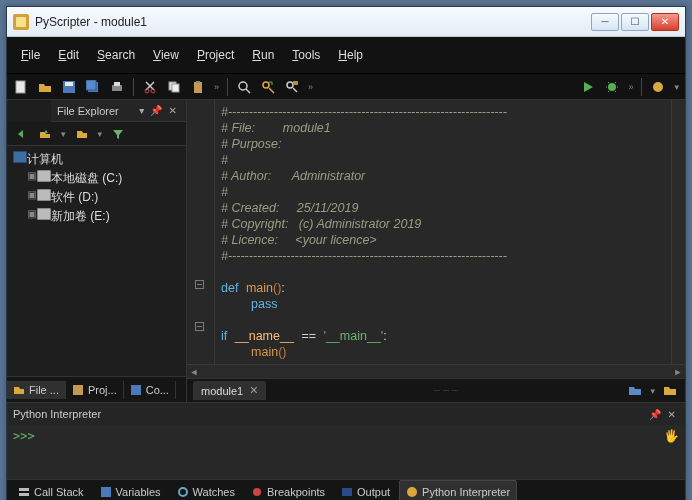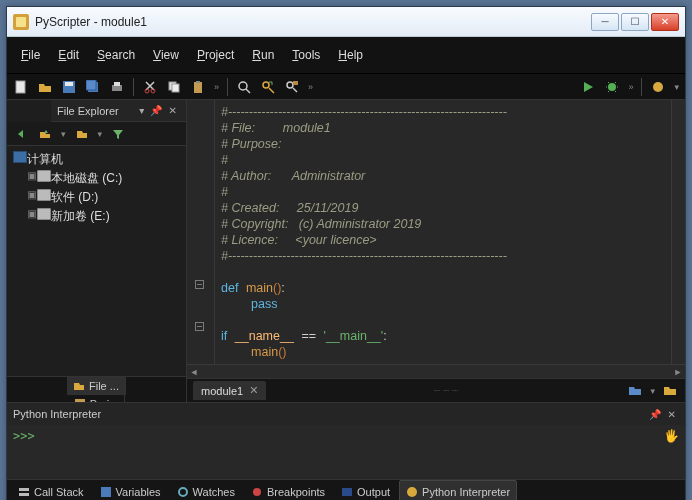--- a/index.html
+++ b/index.html
@@ -42,7 +42,7 @@
 .drive-icon{width:14px;height:12px;background:#bbb;border:1px solid #888;border-radius:1px;}
 .monitor-icon{width:14px;height:12px;background:#3a6ea5;border:1px solid #2a4a72;}
 
-.left-tabs { height: 26px; background: #151515; border-top:1px solid #333; display:flex; align-items:center;flex-direction:column;}
+.left-tabs { height: 26px; background: #151515; border-top:1px solid #333; display:flex; align-items:center;}
 .ltab{ display:flex;align-items:center;gap:4px;padding:3px 6px;font-size:11px;color:#ccc;border-right:1px solid #333;}
 .ltab.active{background:#303030;}
 .ltab-icon{width:12px;height:12px;}

